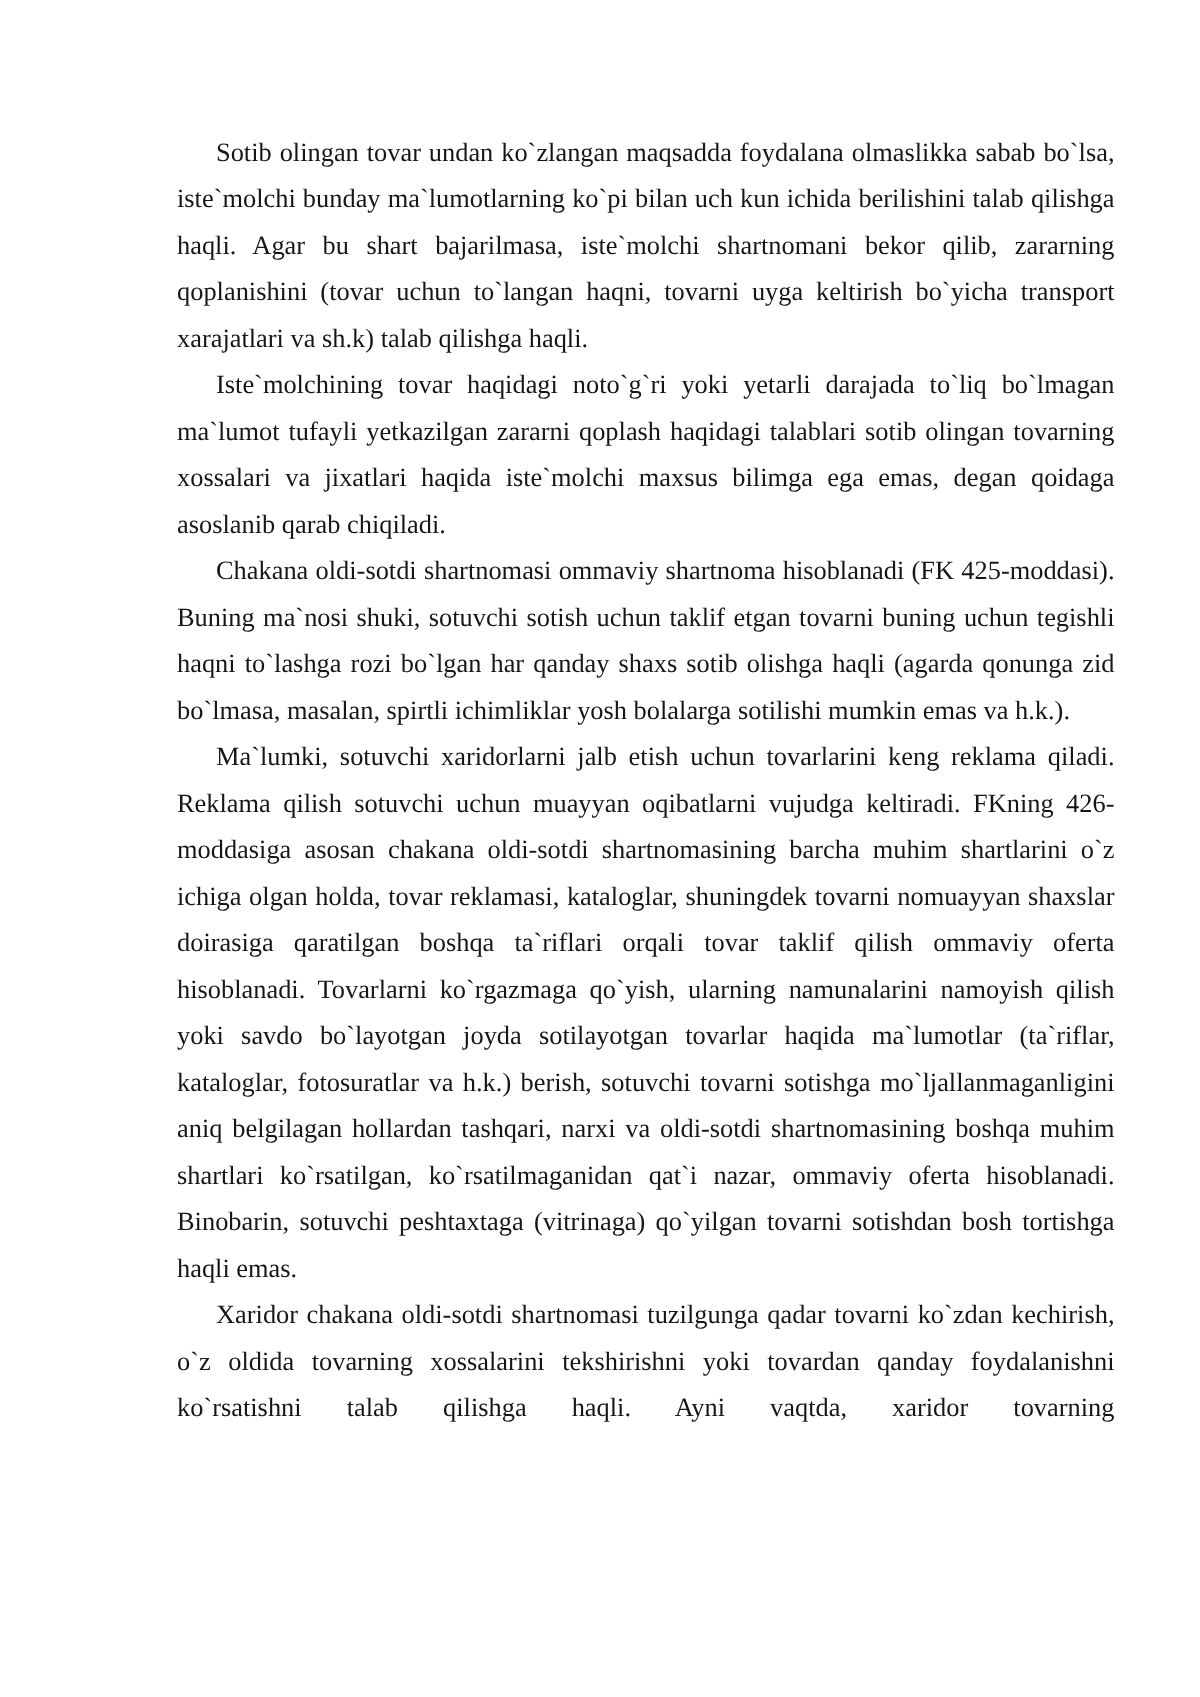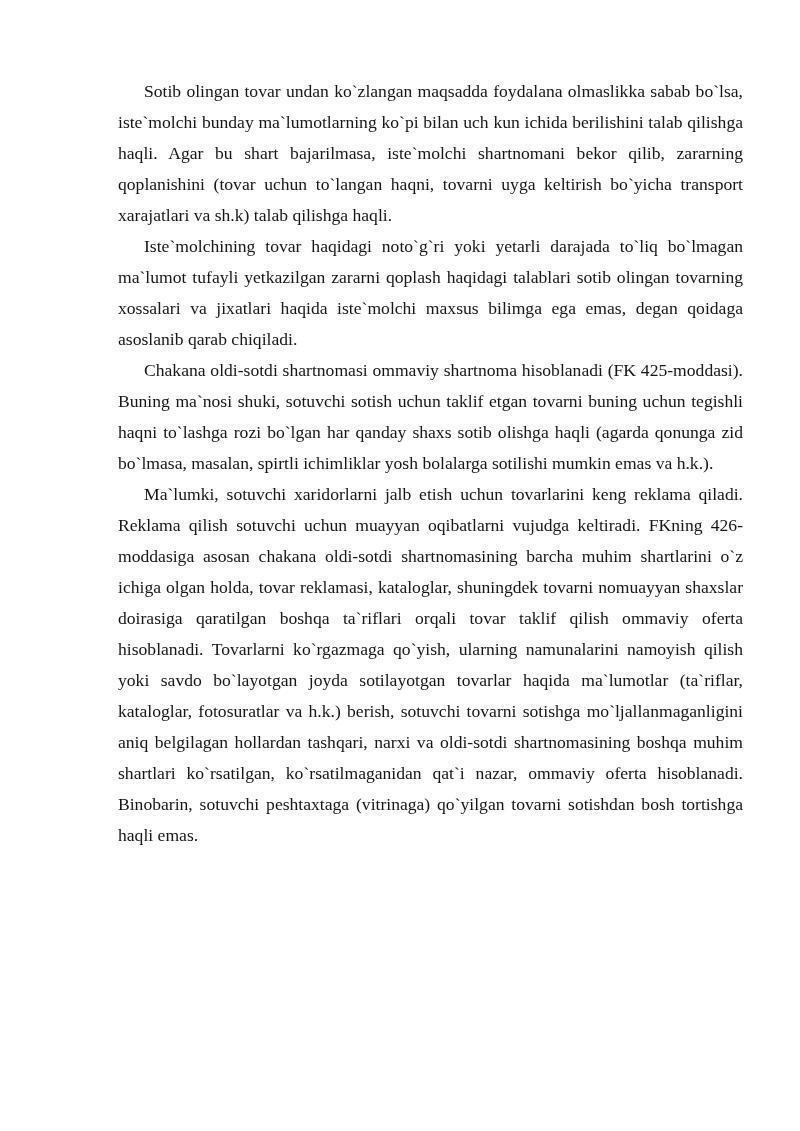--- a/index.html
+++ b/index.html
@@ -19,7 +19,7 @@
   .text-block {
     position: absolute;
     left: 118px;
-    top: 76px;
+    top: 86px;
     width: 625px;
     font-family: "Liberation Serif", "DejaVu Serif", serif;
     font-size: 17.6px;

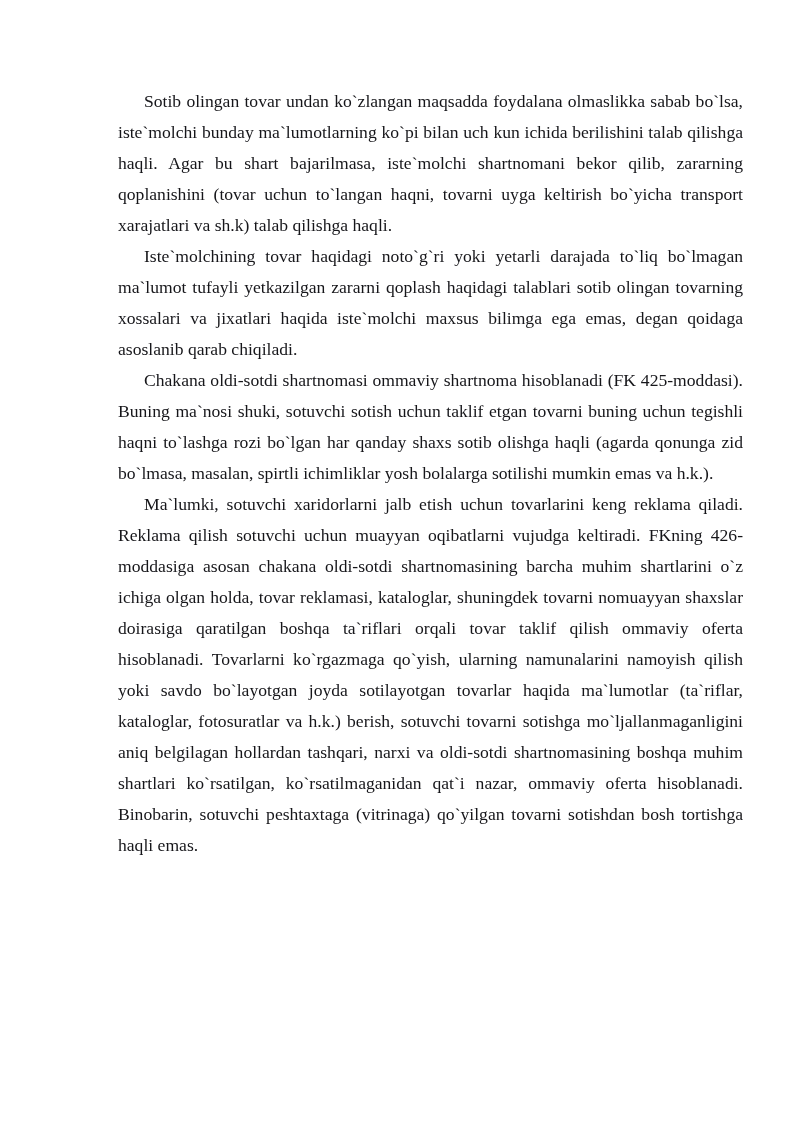--- a/index.html
+++ b/index.html
@@ -54,6 +54,7 @@
     <p class="para">Iste`molchining tovar haqidagi noto`g`ri yoki yetarli darajada to`liq bo`lmagan ma`lumot tufayli yetkazilgan zararni qoplash haqidagi talablari sotib olingan tovarning xossalari va jixatlari haqida iste`molchi maxsus bilimga ega emas, degan qoidaga asoslanib qarab chiqiladi.</p>
     <p class="para">Chakana oldi-sotdi shartnomasi ommaviy shartnoma hisoblanadi (FK 425-moddasi). Buning ma`nosi shuki, sotuvchi sotish uchun taklif etgan tovarni buning uchun tegishli haqni to`lashga rozi bo`lgan har qanday shaxs sotib olishga haqli (agarda qonunga zid bo`lmasa, masalan, spirtli ichimliklar yosh bolalarga sotilishi mumkin emas va h.k.).</p>
     <p class="para">Ma`lumki, sotuvchi xaridorlarni jalb etish uchun tovarlarini keng reklama qiladi. Reklama qilish sotuvchi uchun muayyan oqibatlarni vujudga keltiradi. FKning 426-moddasiga asosan chakana oldi-sotdi shartnomasining barcha muhim shartlarini o`z ichiga olgan holda, tovar reklamasi, kataloglar, shuningdek tovarni nomuayyan shaxslar doirasiga qaratilgan boshqa ta`riflari orqali tovar taklif qilish ommaviy oferta hisoblanadi. Tovarlarni ko`rgazmaga qo`yish, ularning namunalarini namoyish qilish yoki savdo bo`layotgan joyda sotilayotgan tovarlar haqida ma`lumotlar (ta`riflar, kataloglar, fotosuratlar va h.k.) berish, sotuvchi tovarni sotishga mo`ljallanmaganligini aniq belgilagan hollardan tashqari, narxi va oldi-sotdi shartnomasining boshqa muhim shartlari ko`rsatilgan, ko`rsatilmaganidan qat`i nazar, ommaviy oferta hisoblanadi. Binobarin, sotuvchi peshtaxtaga (vitrinaga) qo`yilgan tovarni sotishdan bosh tortishga haqli emas.</p>
+    <p class="para continues">Xaridor chakana oldi-sotdi shartnomasi tuzilgunga qadar tovarni ko`zdan kechirish, o`z oldida tovarning xossalarini tekshirishni yoki tovardan qanday foydalanishni ko`rsatishni talab qilishga haqli. Ayni vaqtda, xaridor tovarning</p>
   </div>
 </div>
 

